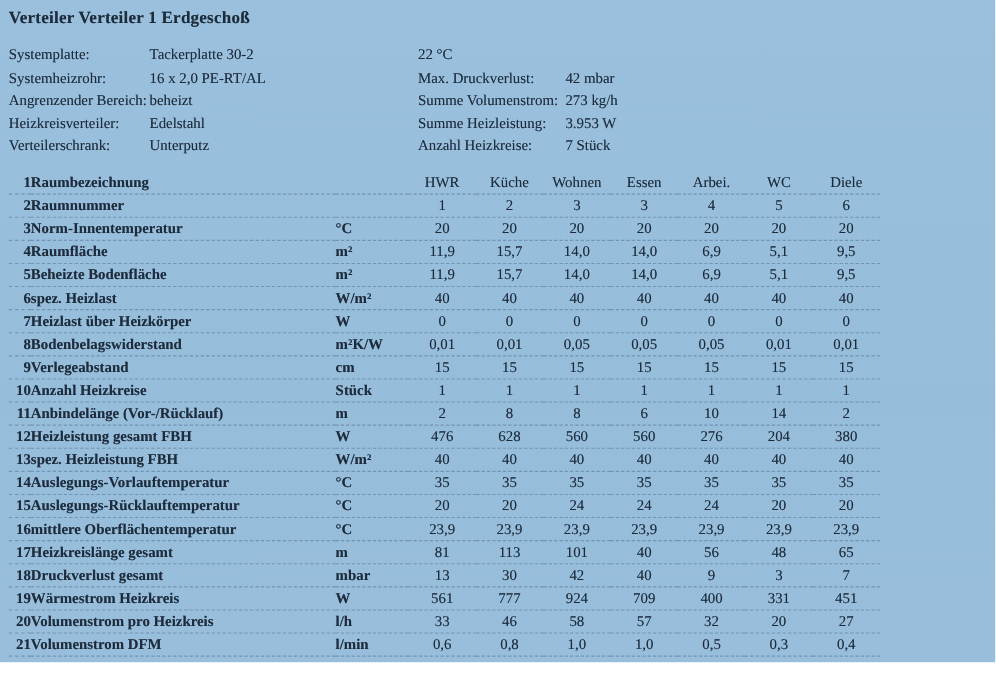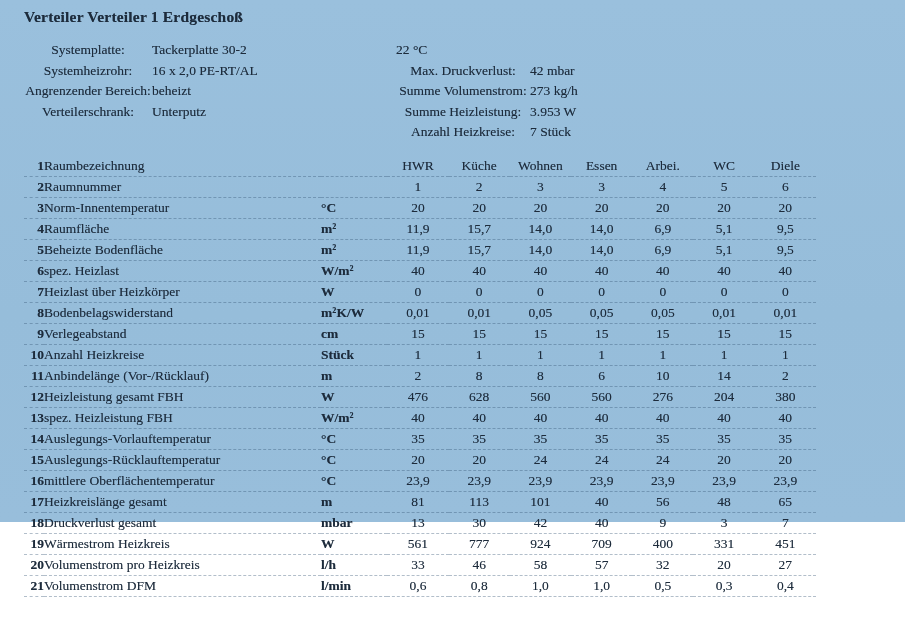--- a/index.html
+++ b/index.html
@@ -12,11 +12,11 @@
   }
   .page {
     position: relative;
-    width: 905px; height: 522px;
+    width: 905px; height: 602px;
     background: linear-gradient(180deg, #9ac0dd 0%, #96bdda 60%, #98bedb 100%);
     color: #1d2b3b;
     box-sizing: border-box;
-    padding: 8px 0 0 24px;
+    padding: 8px 0 0 8px;
   }
   .title {
     font-size: 15.5px;

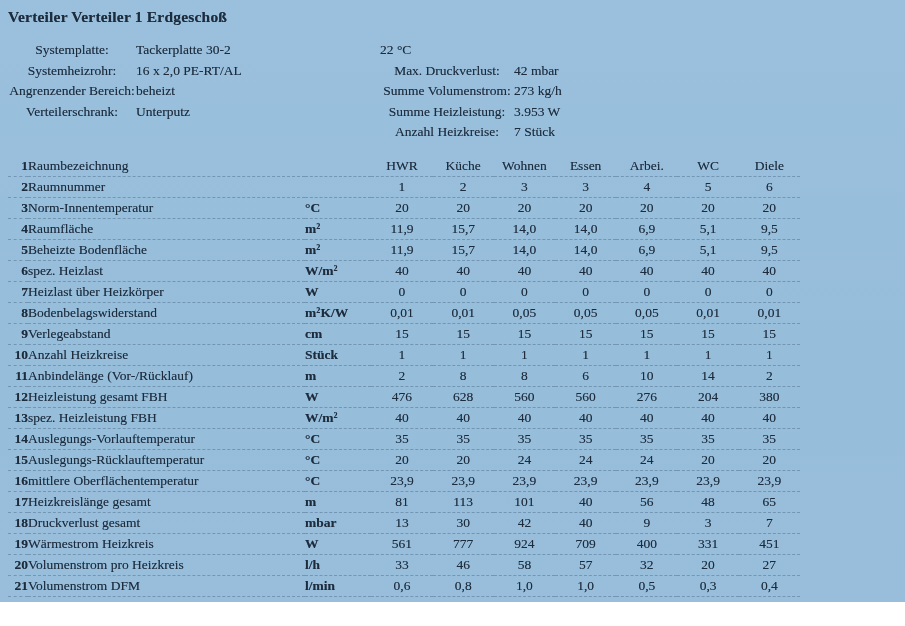--- a/index.html
+++ b/index.html
@@ -31,7 +31,7 @@
     align-items: flex-start;
   }
   .info-block { font-size: 13.5px; }
-  .info-block .info-row { display: flex; line-height: 20.5px; text-align: center; }
+  .info-block .info-row { display: flex; line-height: 20.5px; }
   .info-block.left  { width: 370px; }
   .info-block.left  .info-label { width: 128px; flex: 0 0 128px; }
   .info-block.right { margin-left: 2px; }

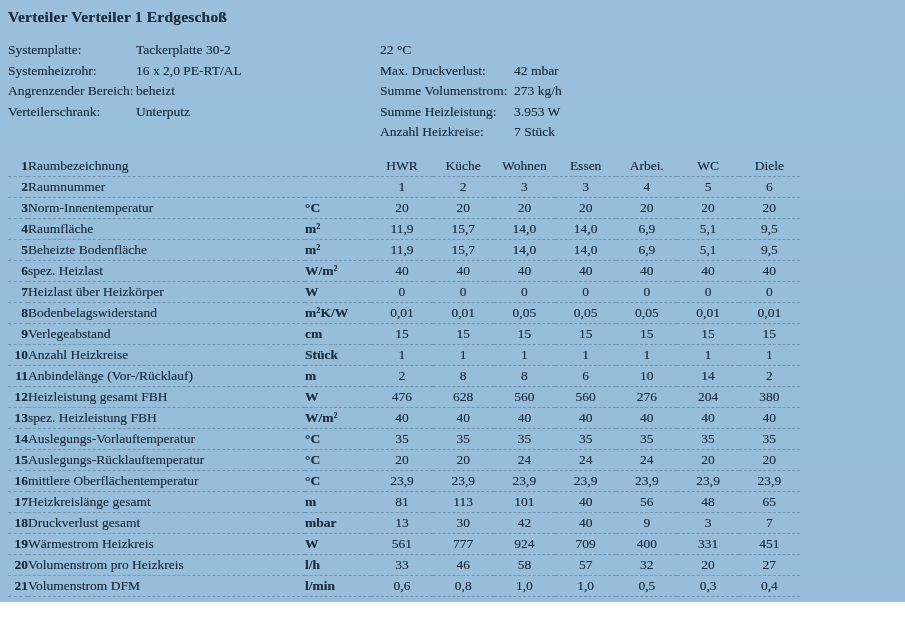--- a/index.html
+++ b/index.html
@@ -80,6 +80,10 @@
         <div class="info-row">
           <span class="info-label">Angrenzender Bereich:</span>
           <span class="info-value">beheizt</span>
+        </div>
+        <div class="info-row">
+          <span class="info-label">Heizkreisverteiler:</span>
+          <span class="info-value">Edelstahl</span>
         </div>
         <div class="info-row">
           <span class="info-label">Verteilerschrank:</span>

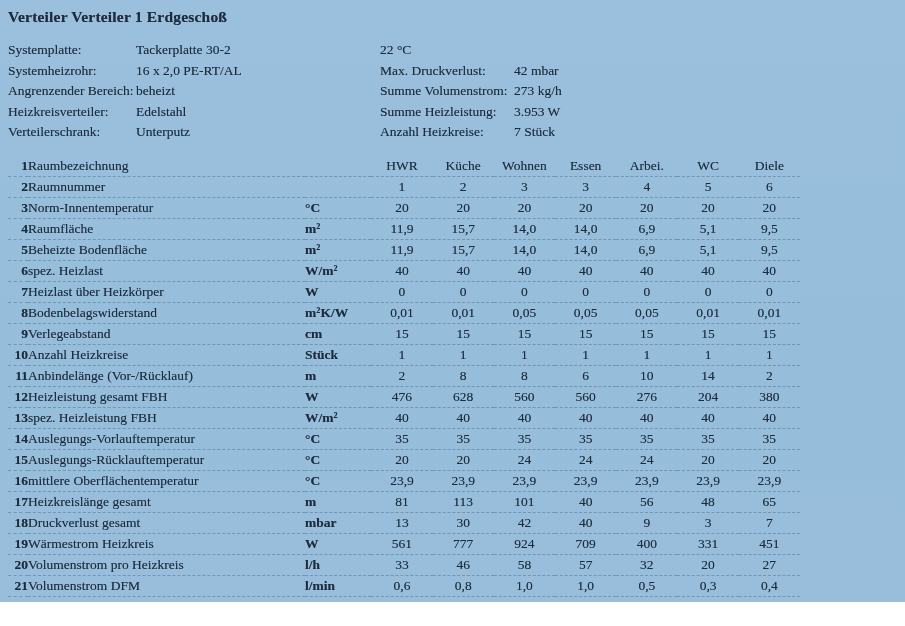--- a/index.html
+++ b/index.html
@@ -56,7 +56,7 @@
     border-bottom: 1px dashed rgba(52, 84, 116, 0.38);
   }
   td.c-num   { width: 20px; text-align: right; font-weight: bold; }
-  td.c-label { width: 276px; padding-left: 14px; font-weight: normal; }
+  td.c-label { width: 276px; padding-left: 14px; font-weight: bold; }
   td.c-unit  { width: 66px; padding-left: 2px; font-weight: bold; }
   td.c-val   { width: 61px; text-align: center; }
   .soft { text-shadow: 0 0 0.5px rgba(20,40,60,0.45); }

